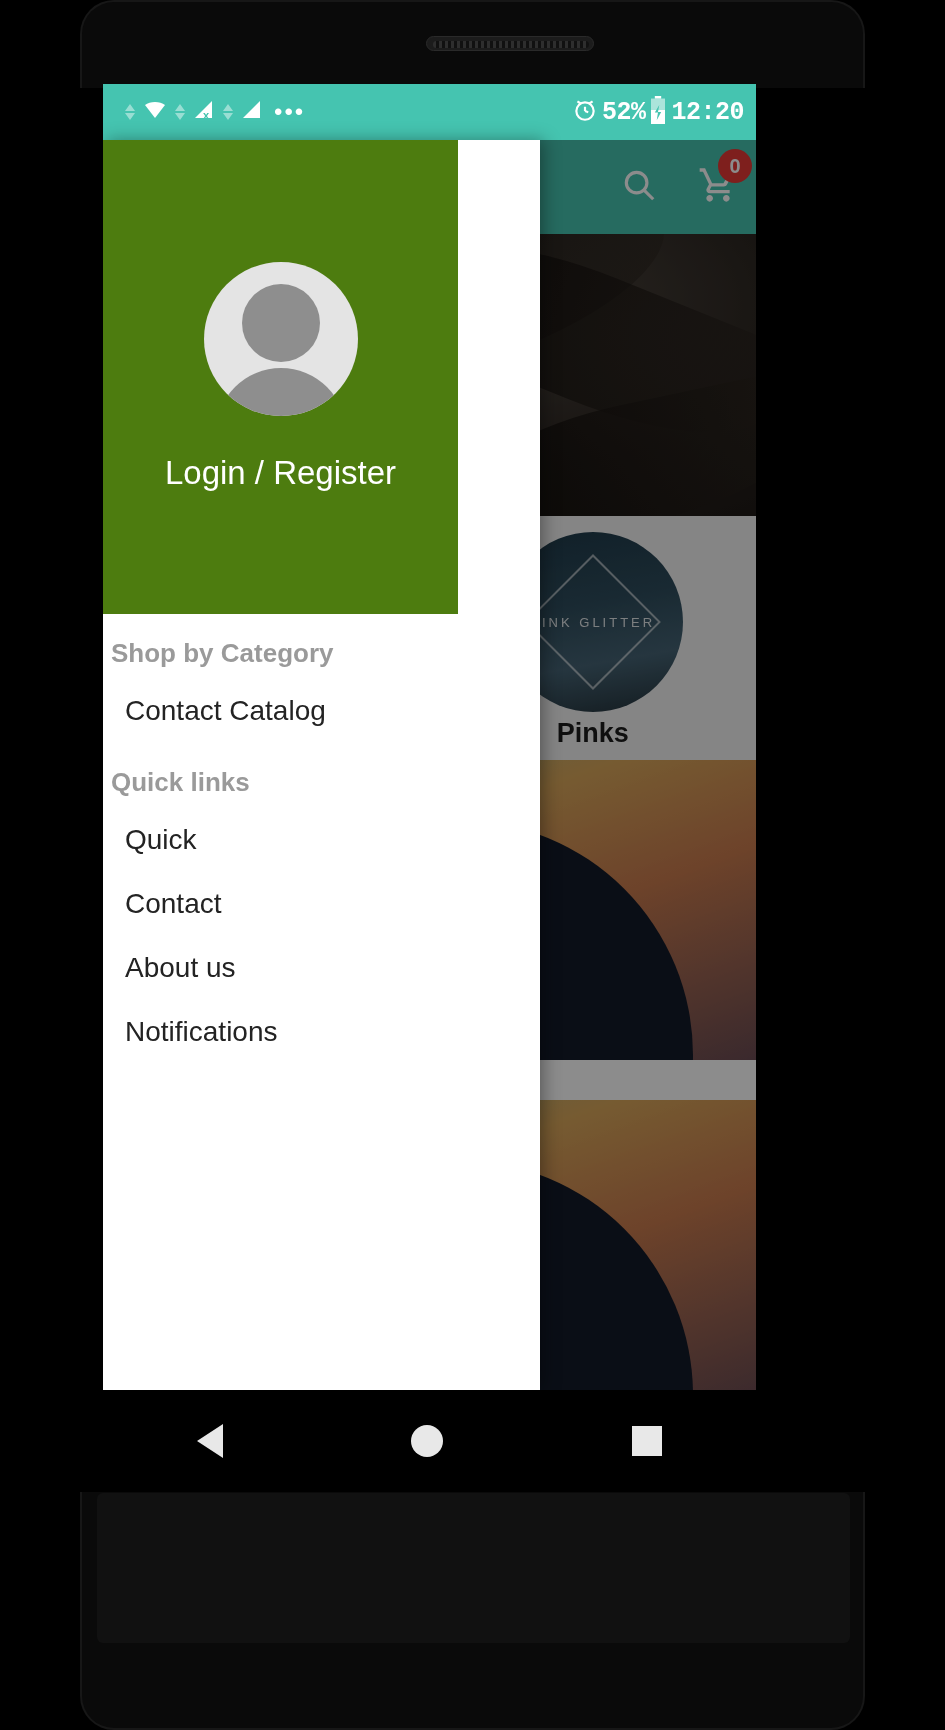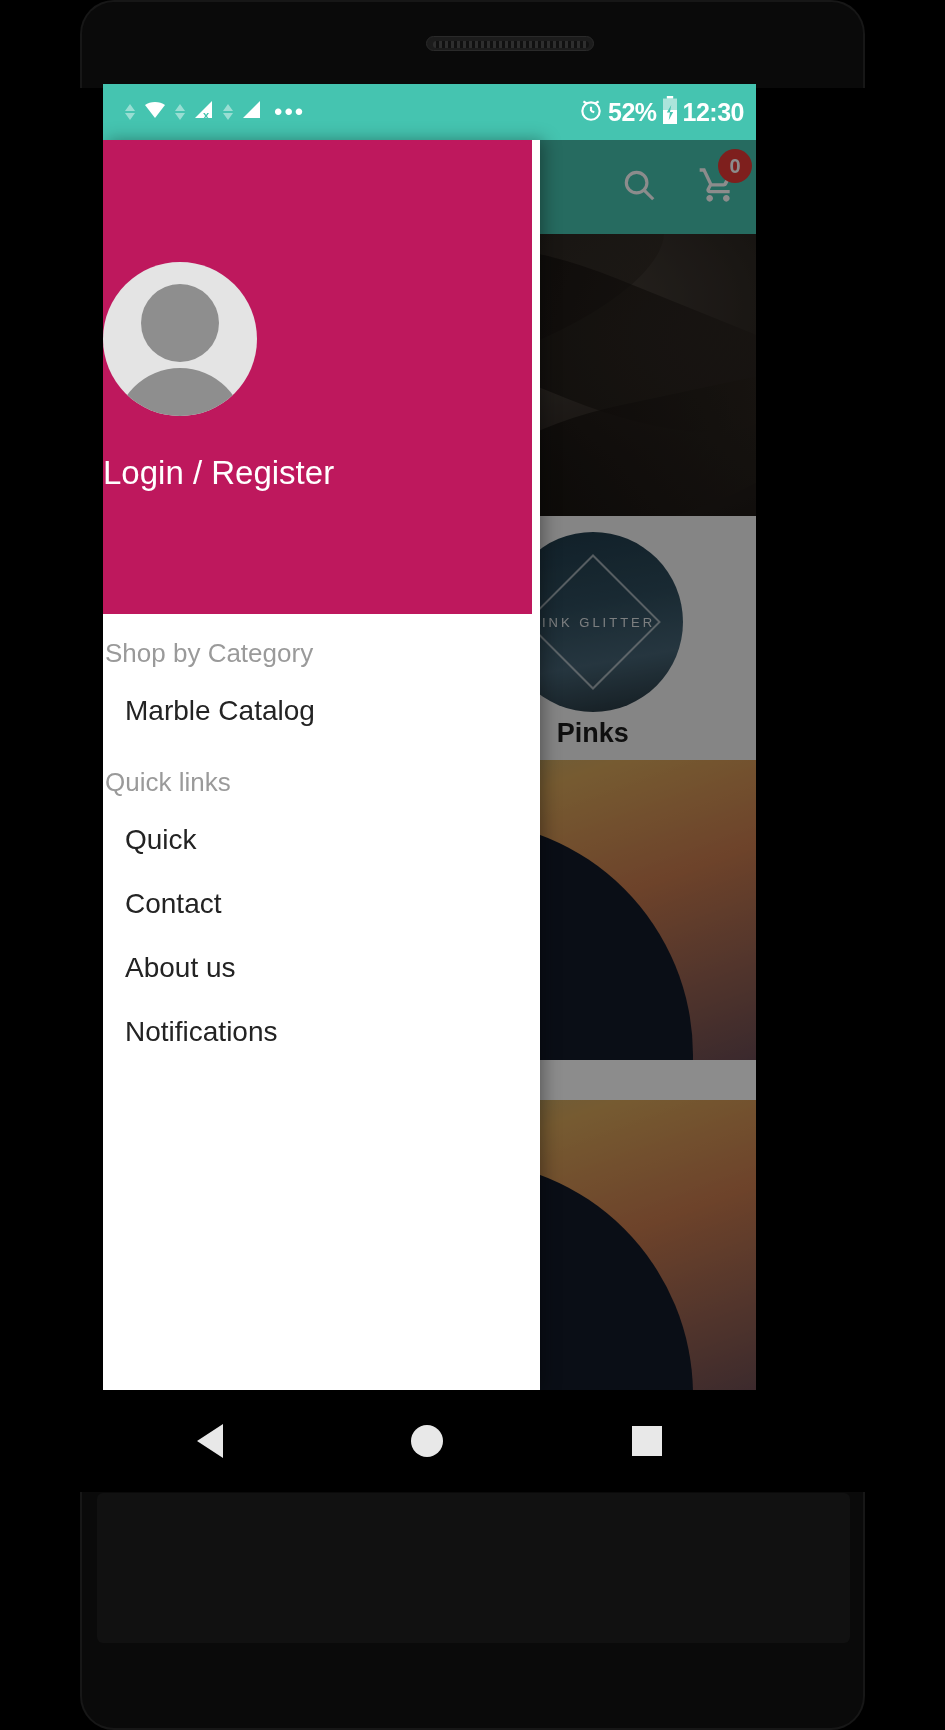--- a/index.html
+++ b/index.html
@@ -68,7 +68,7 @@
     color: #fff;
   }
   .sb-left { display: flex; align-items: center; gap: 5px; flex: 1; }
-  .sb-right { display: flex; align-items: center; gap: 4px; }
+  .sb-right { display: flex; align-items: center; gap: 4px; font-family: Liberation Mono, monospace; }
   .sb-time, .sb-batt-pct {
     font-size: 25px; font-weight: bold; letter-spacing: -0.5px;
     color: #ffffff; line-height: 1;

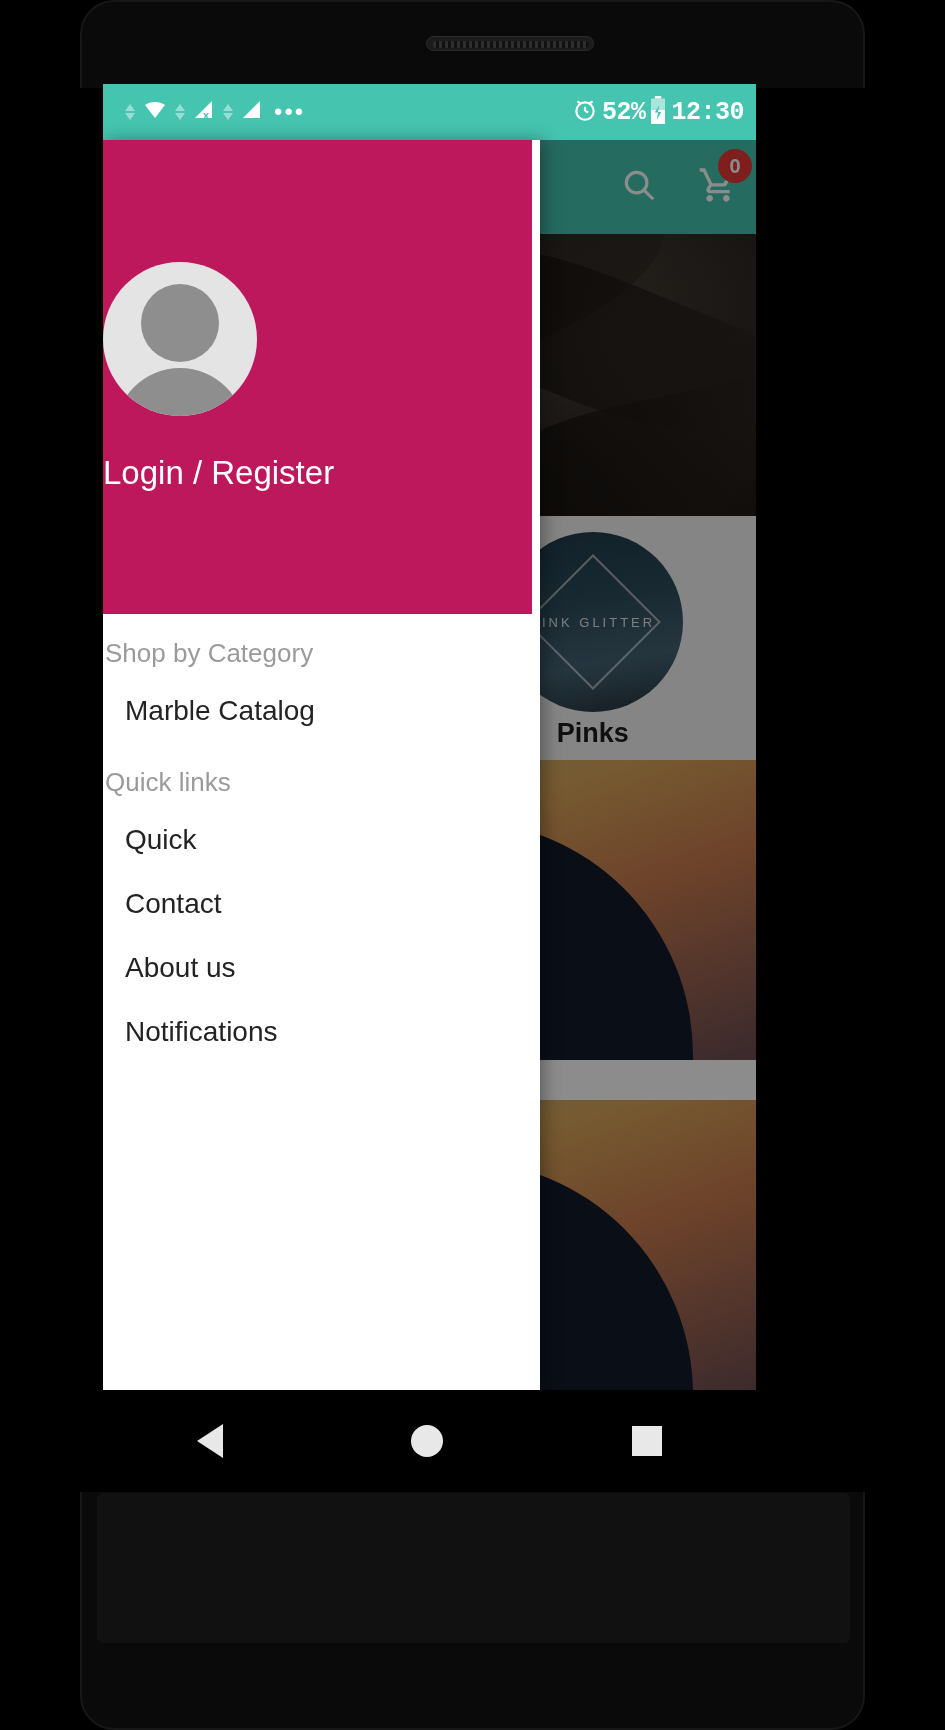--- a/index.html
+++ b/index.html
@@ -372,7 +372,7 @@
             <path d="M7 7 L3.5 13 H6 L5 19 L8.5 12.5 H6 Z" fill="#45c4b0"></path>
           </svg>
         </span>
-        <span class="sb-time">12:30</span>
+        <span class="sb-time">12:20</span>
       </div>
     </div>
 

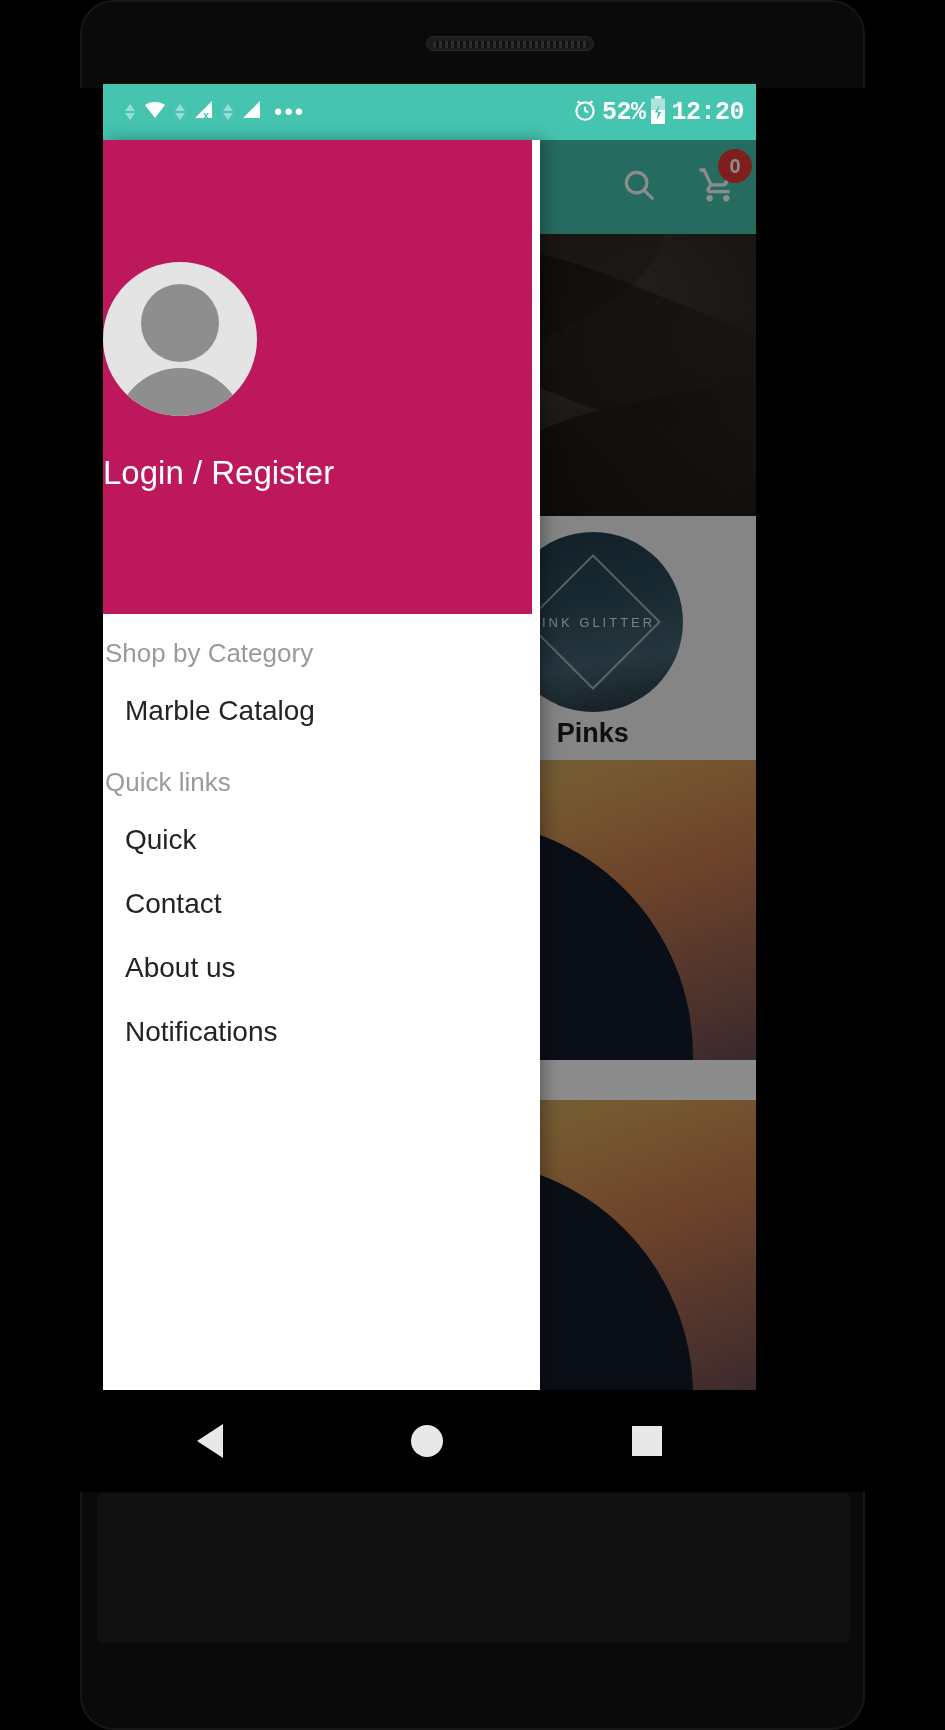--- a/index.html
+++ b/index.html
@@ -197,10 +197,10 @@
     display: flex; flex-direction: column;
   }
   #drawer-header {
-    width: 429px; height: 474px;
-    background: #be185d;
+    width: 355px; height: 474px;
+    background: #4d7c0f;
     display: flex; flex-direction: column;
-    align-items: flex-start; justify-content: center;
+    align-items: center; justify-content: center;
   }
   .avatar {
     width: 154px; height: 154px; border-radius: 50%;

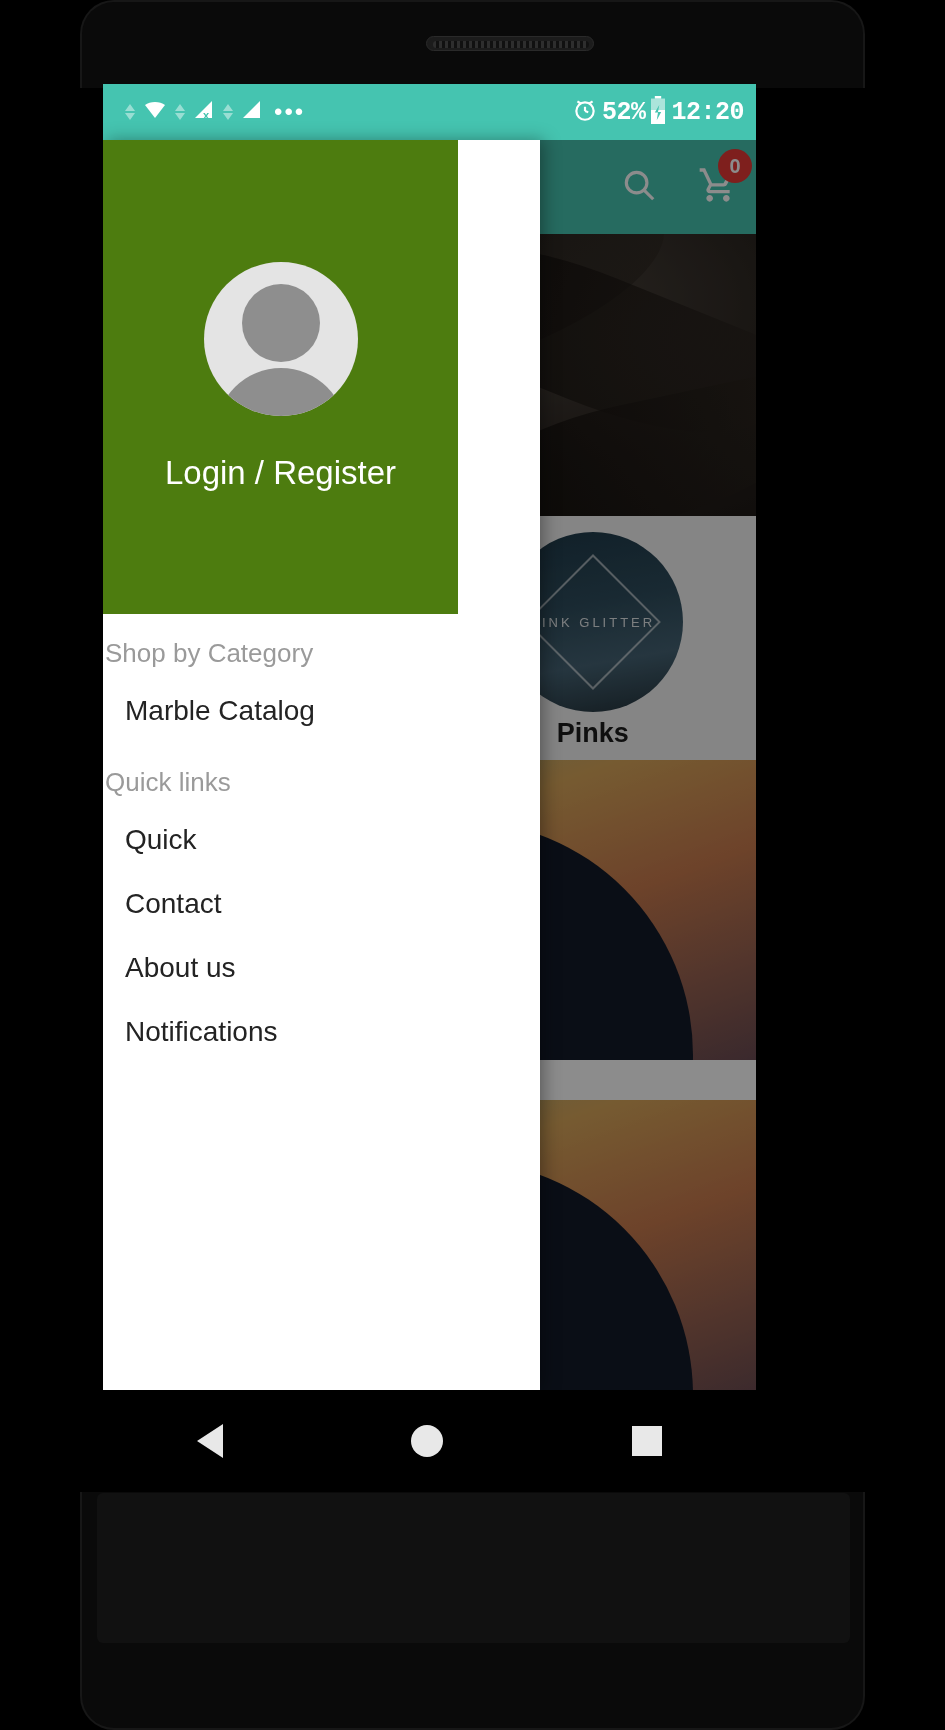--- a/index.html
+++ b/index.html
@@ -222,7 +222,8 @@
   }
   .section-header {
     font-size: 26px; color: #9a9a9a;
-    padding: 24px 0 10px 2px;
+    padding: 24px 0 10px 8px;
+    font-weight: bold;
   }
   .menu-item {
     font-size: 28px; color: #232323;

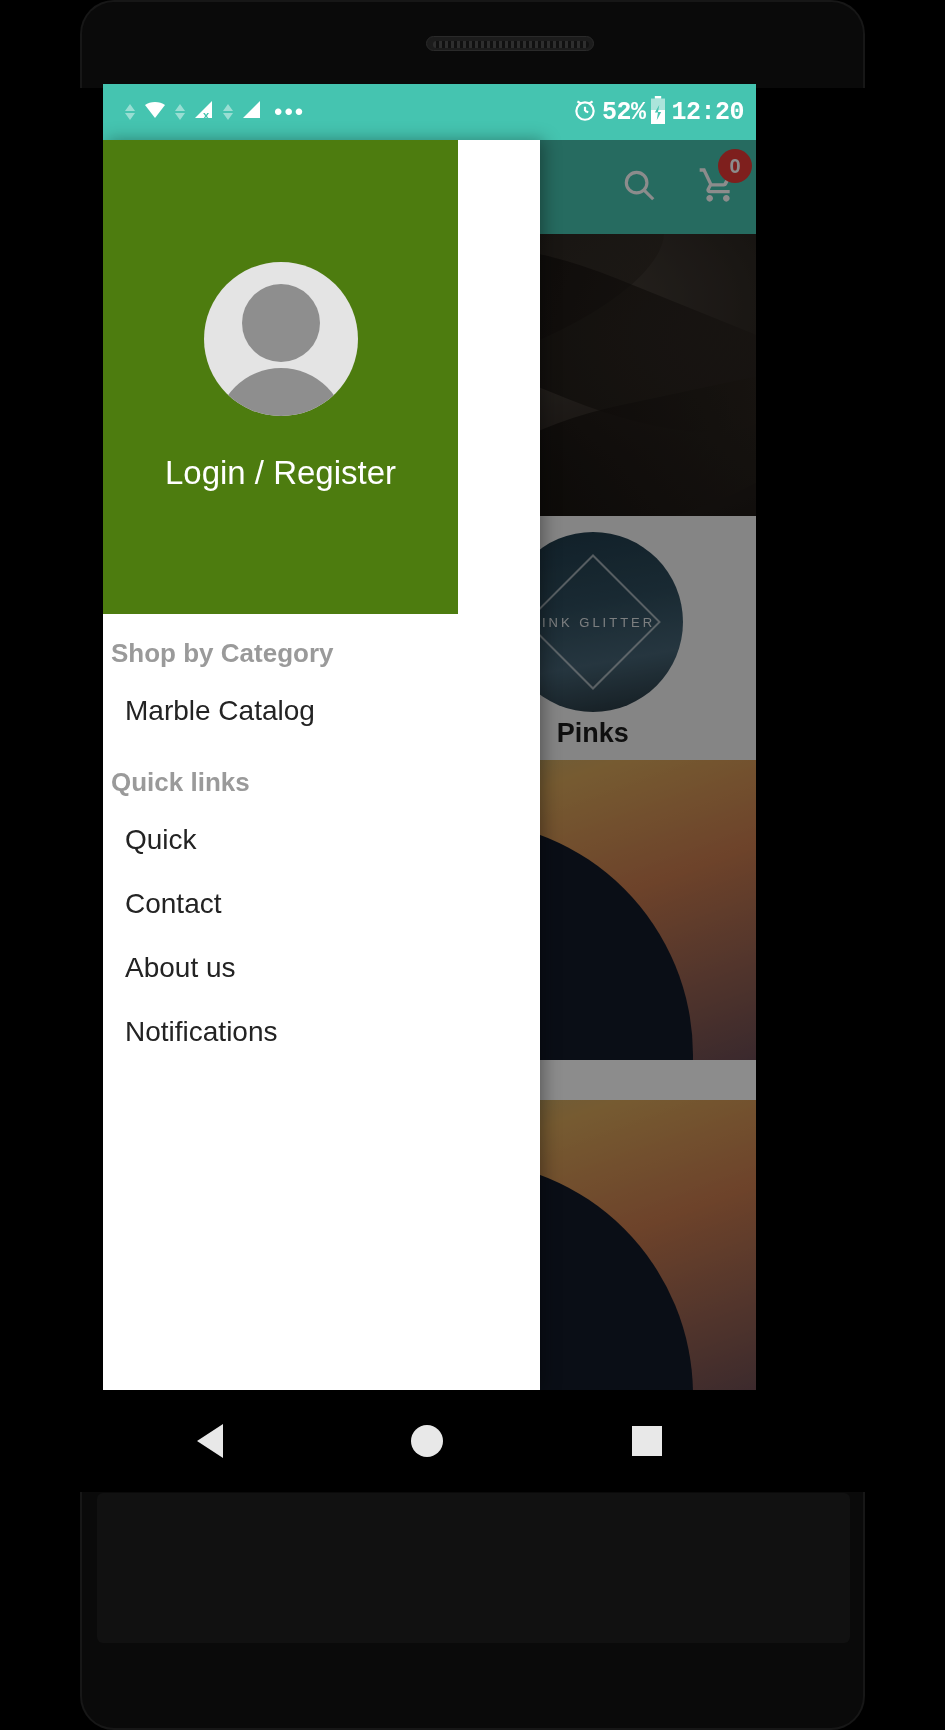--- a/index.html
+++ b/index.html
@@ -388,7 +388,7 @@
       </div>
 
       <div class="section-header">Shop by Category</div>
-      <div class="menu-item">Marble Catalog</div>
+      <div class="menu-item">Contact Catalog</div>
 
       <div class="section-header">Quick links</div>
       <div class="menu-item">Quick</div>

